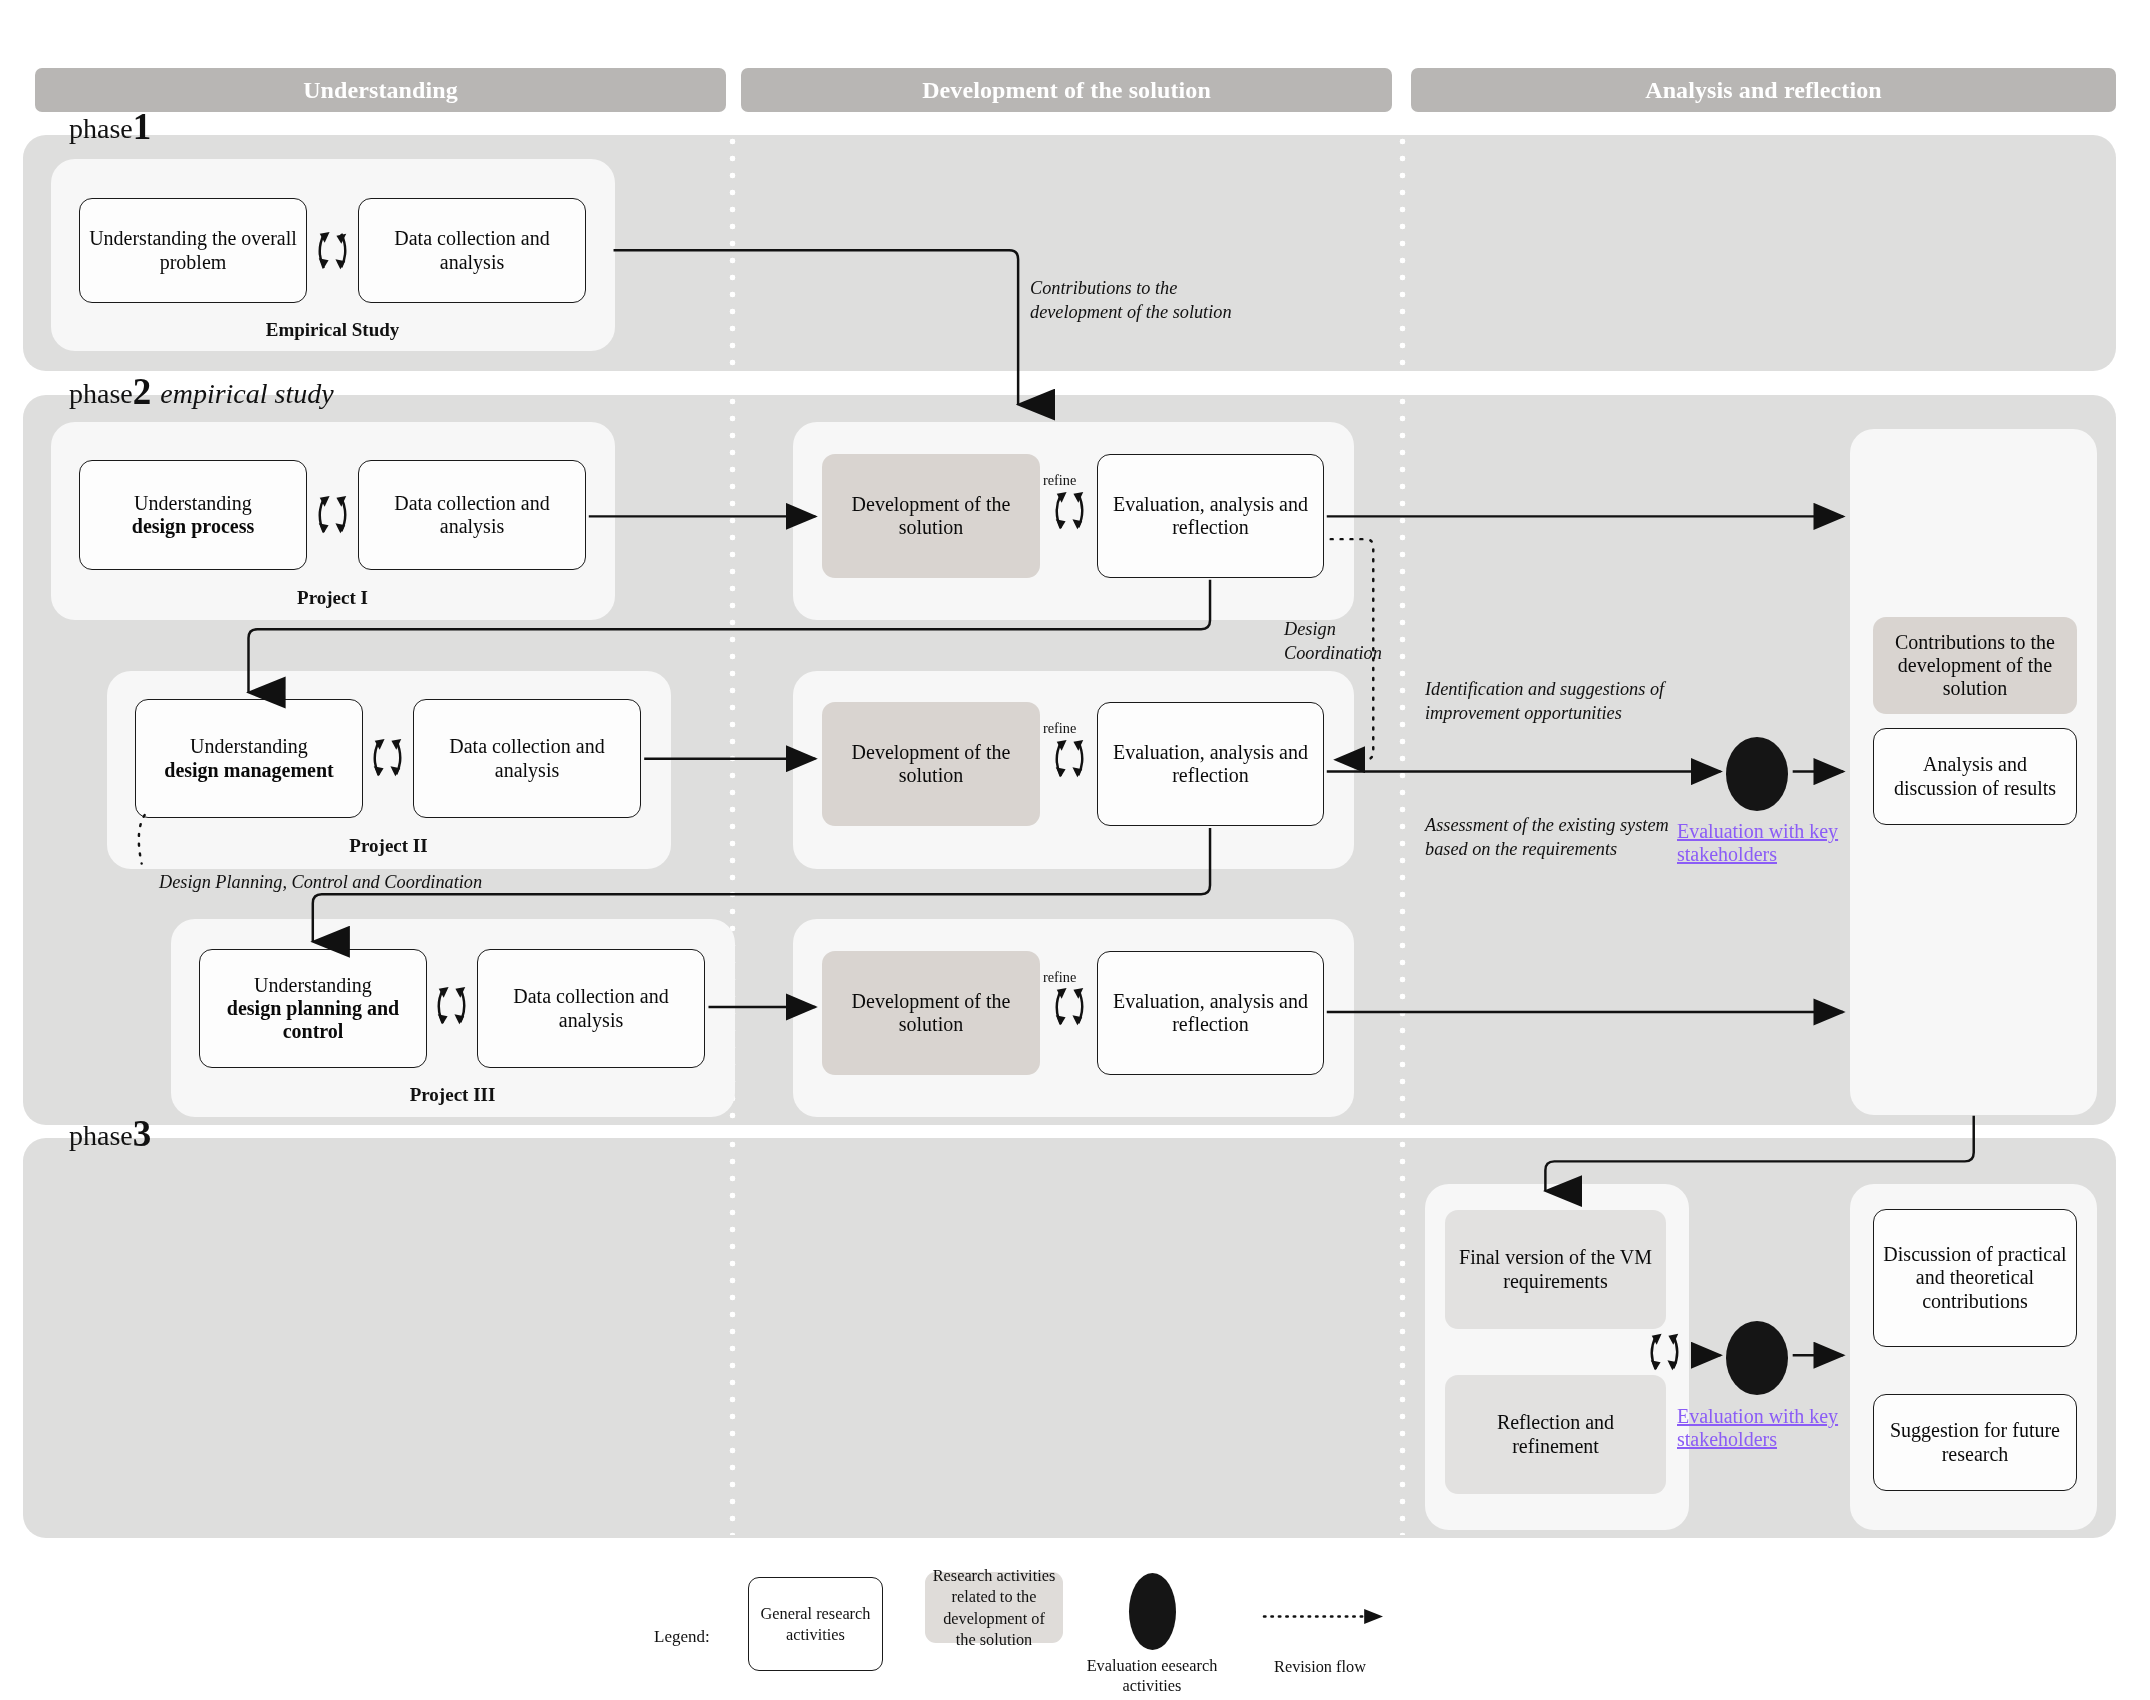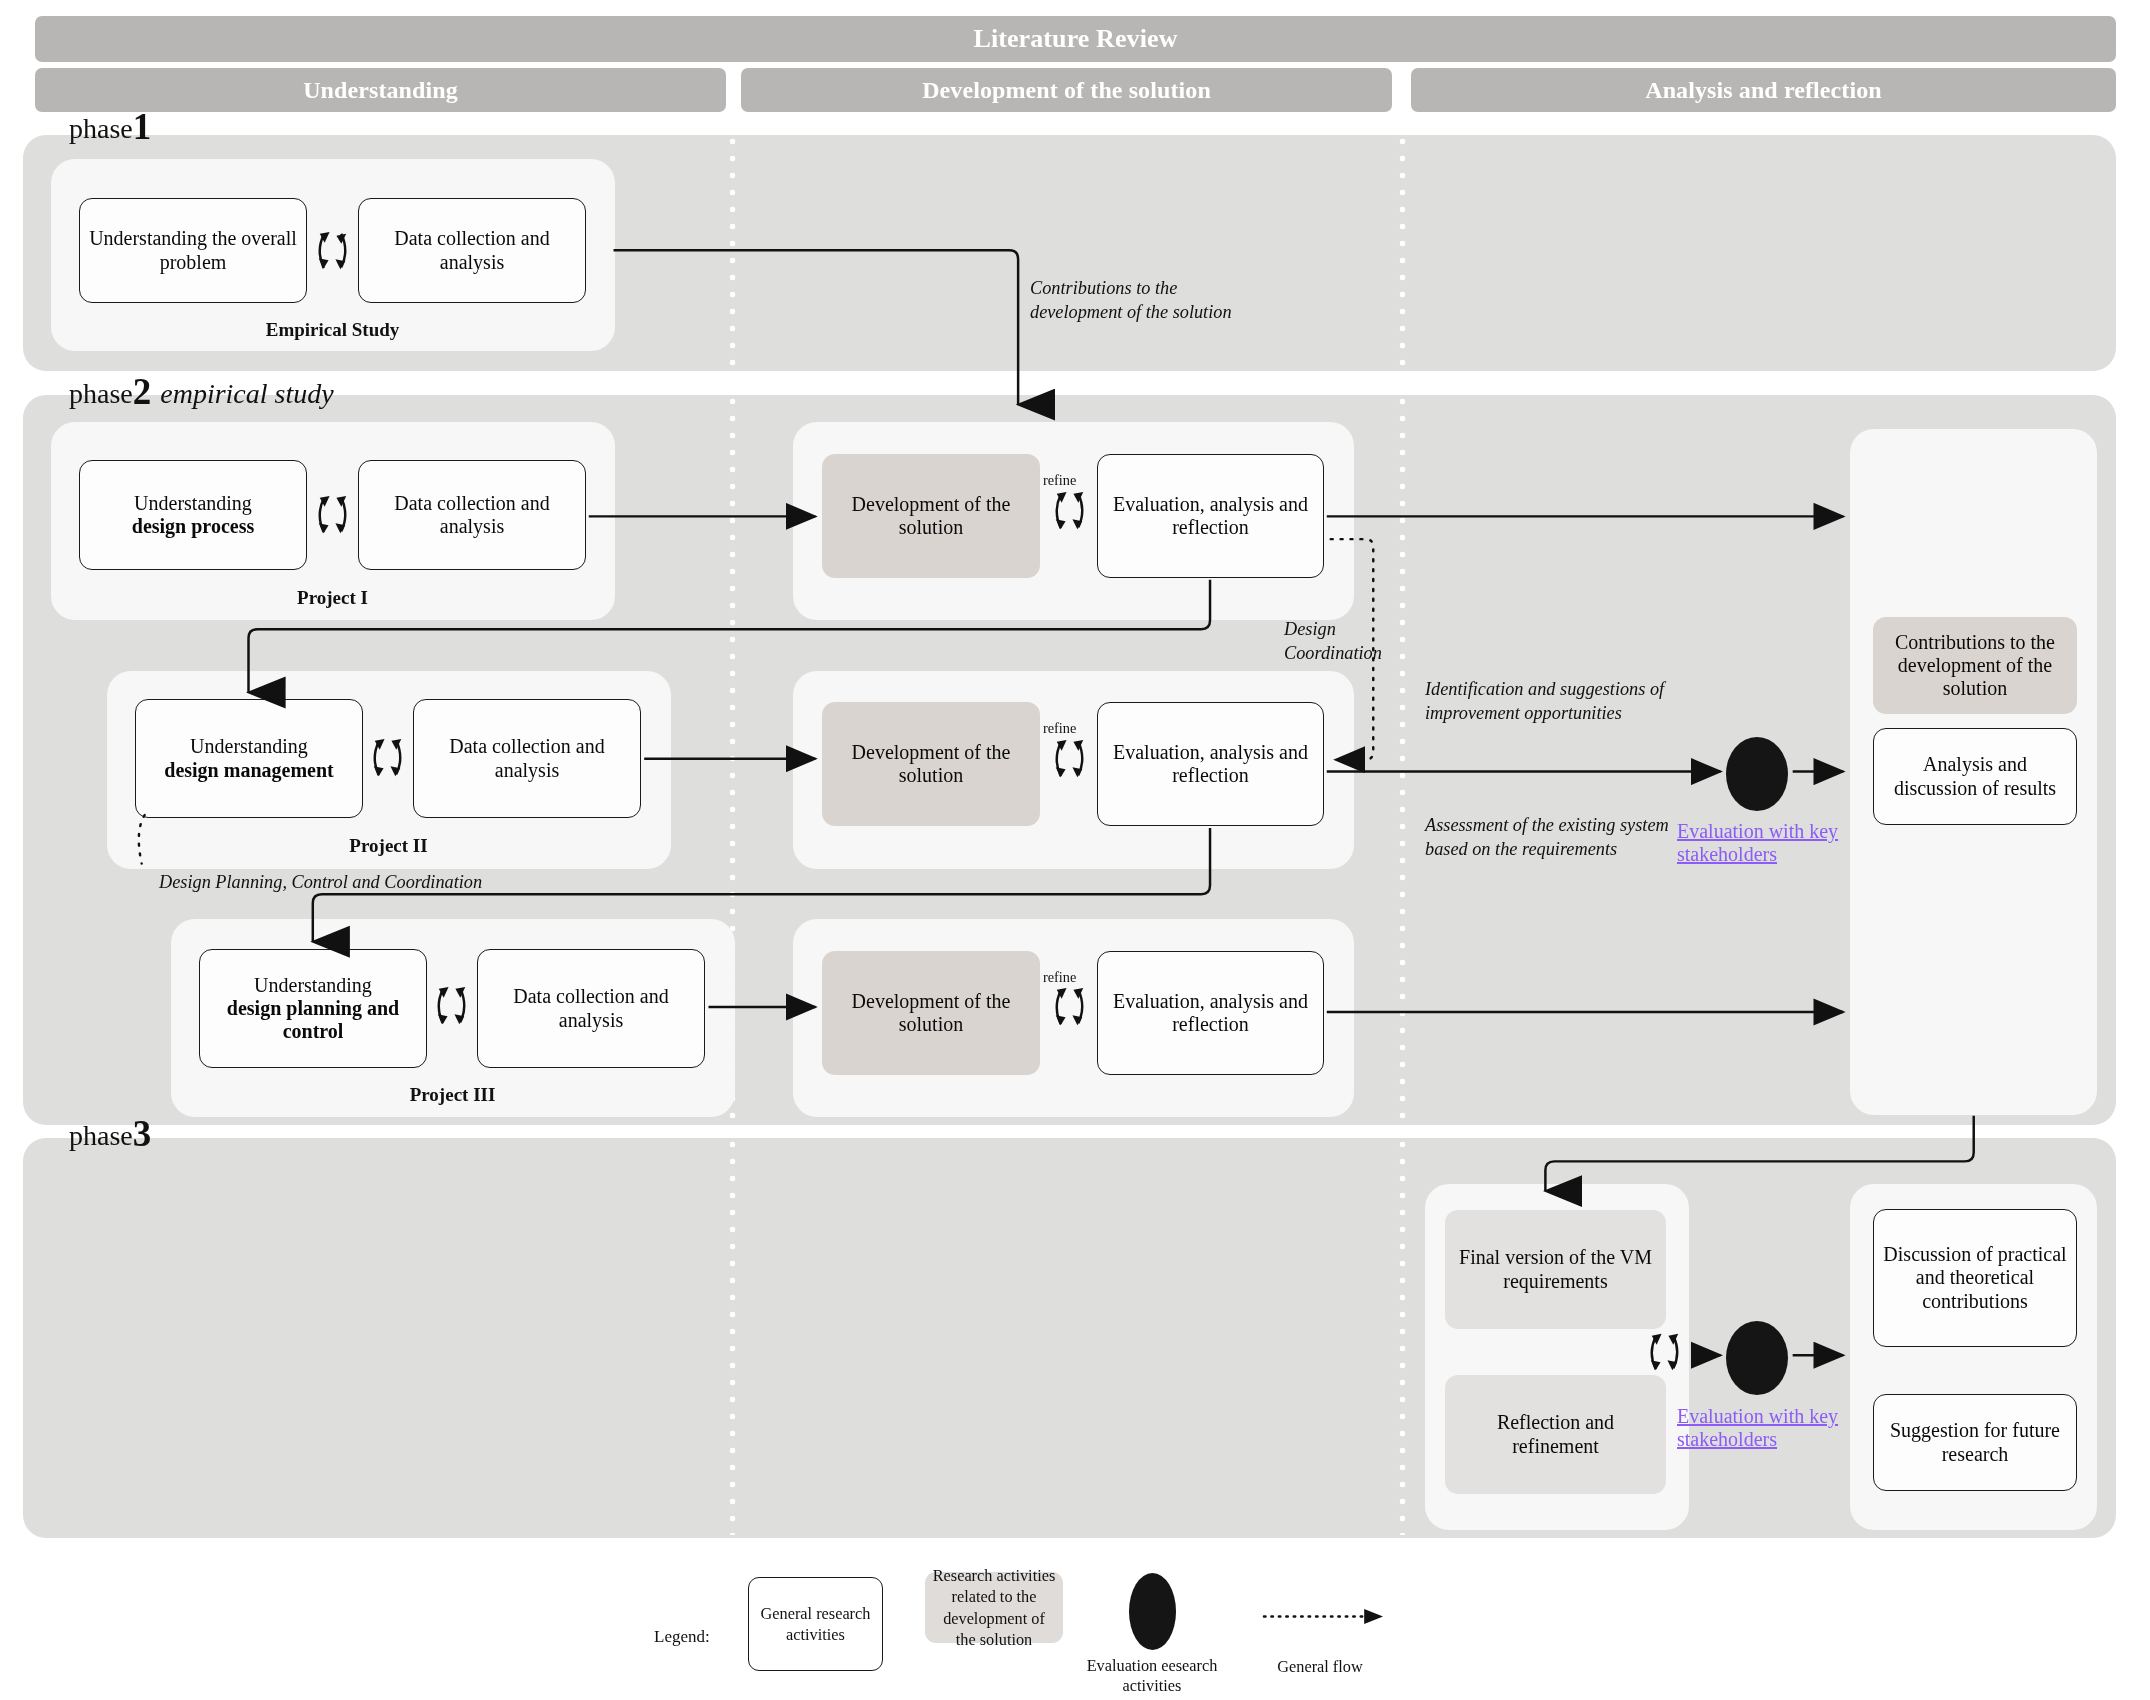--- a/index.html
+++ b/index.html
@@ -81,7 +81,6 @@
 
 <div id="stage">
 
-  <div class="hdr" id="hdr-lit">Literature Review</div>
   <div class="hdr" id="hdr-und">Understanding</div>
   <div class="hdr" id="hdr-dev">Development of the solution</div>
   <div class="hdr" id="hdr-ana">Analysis and reflection</div>

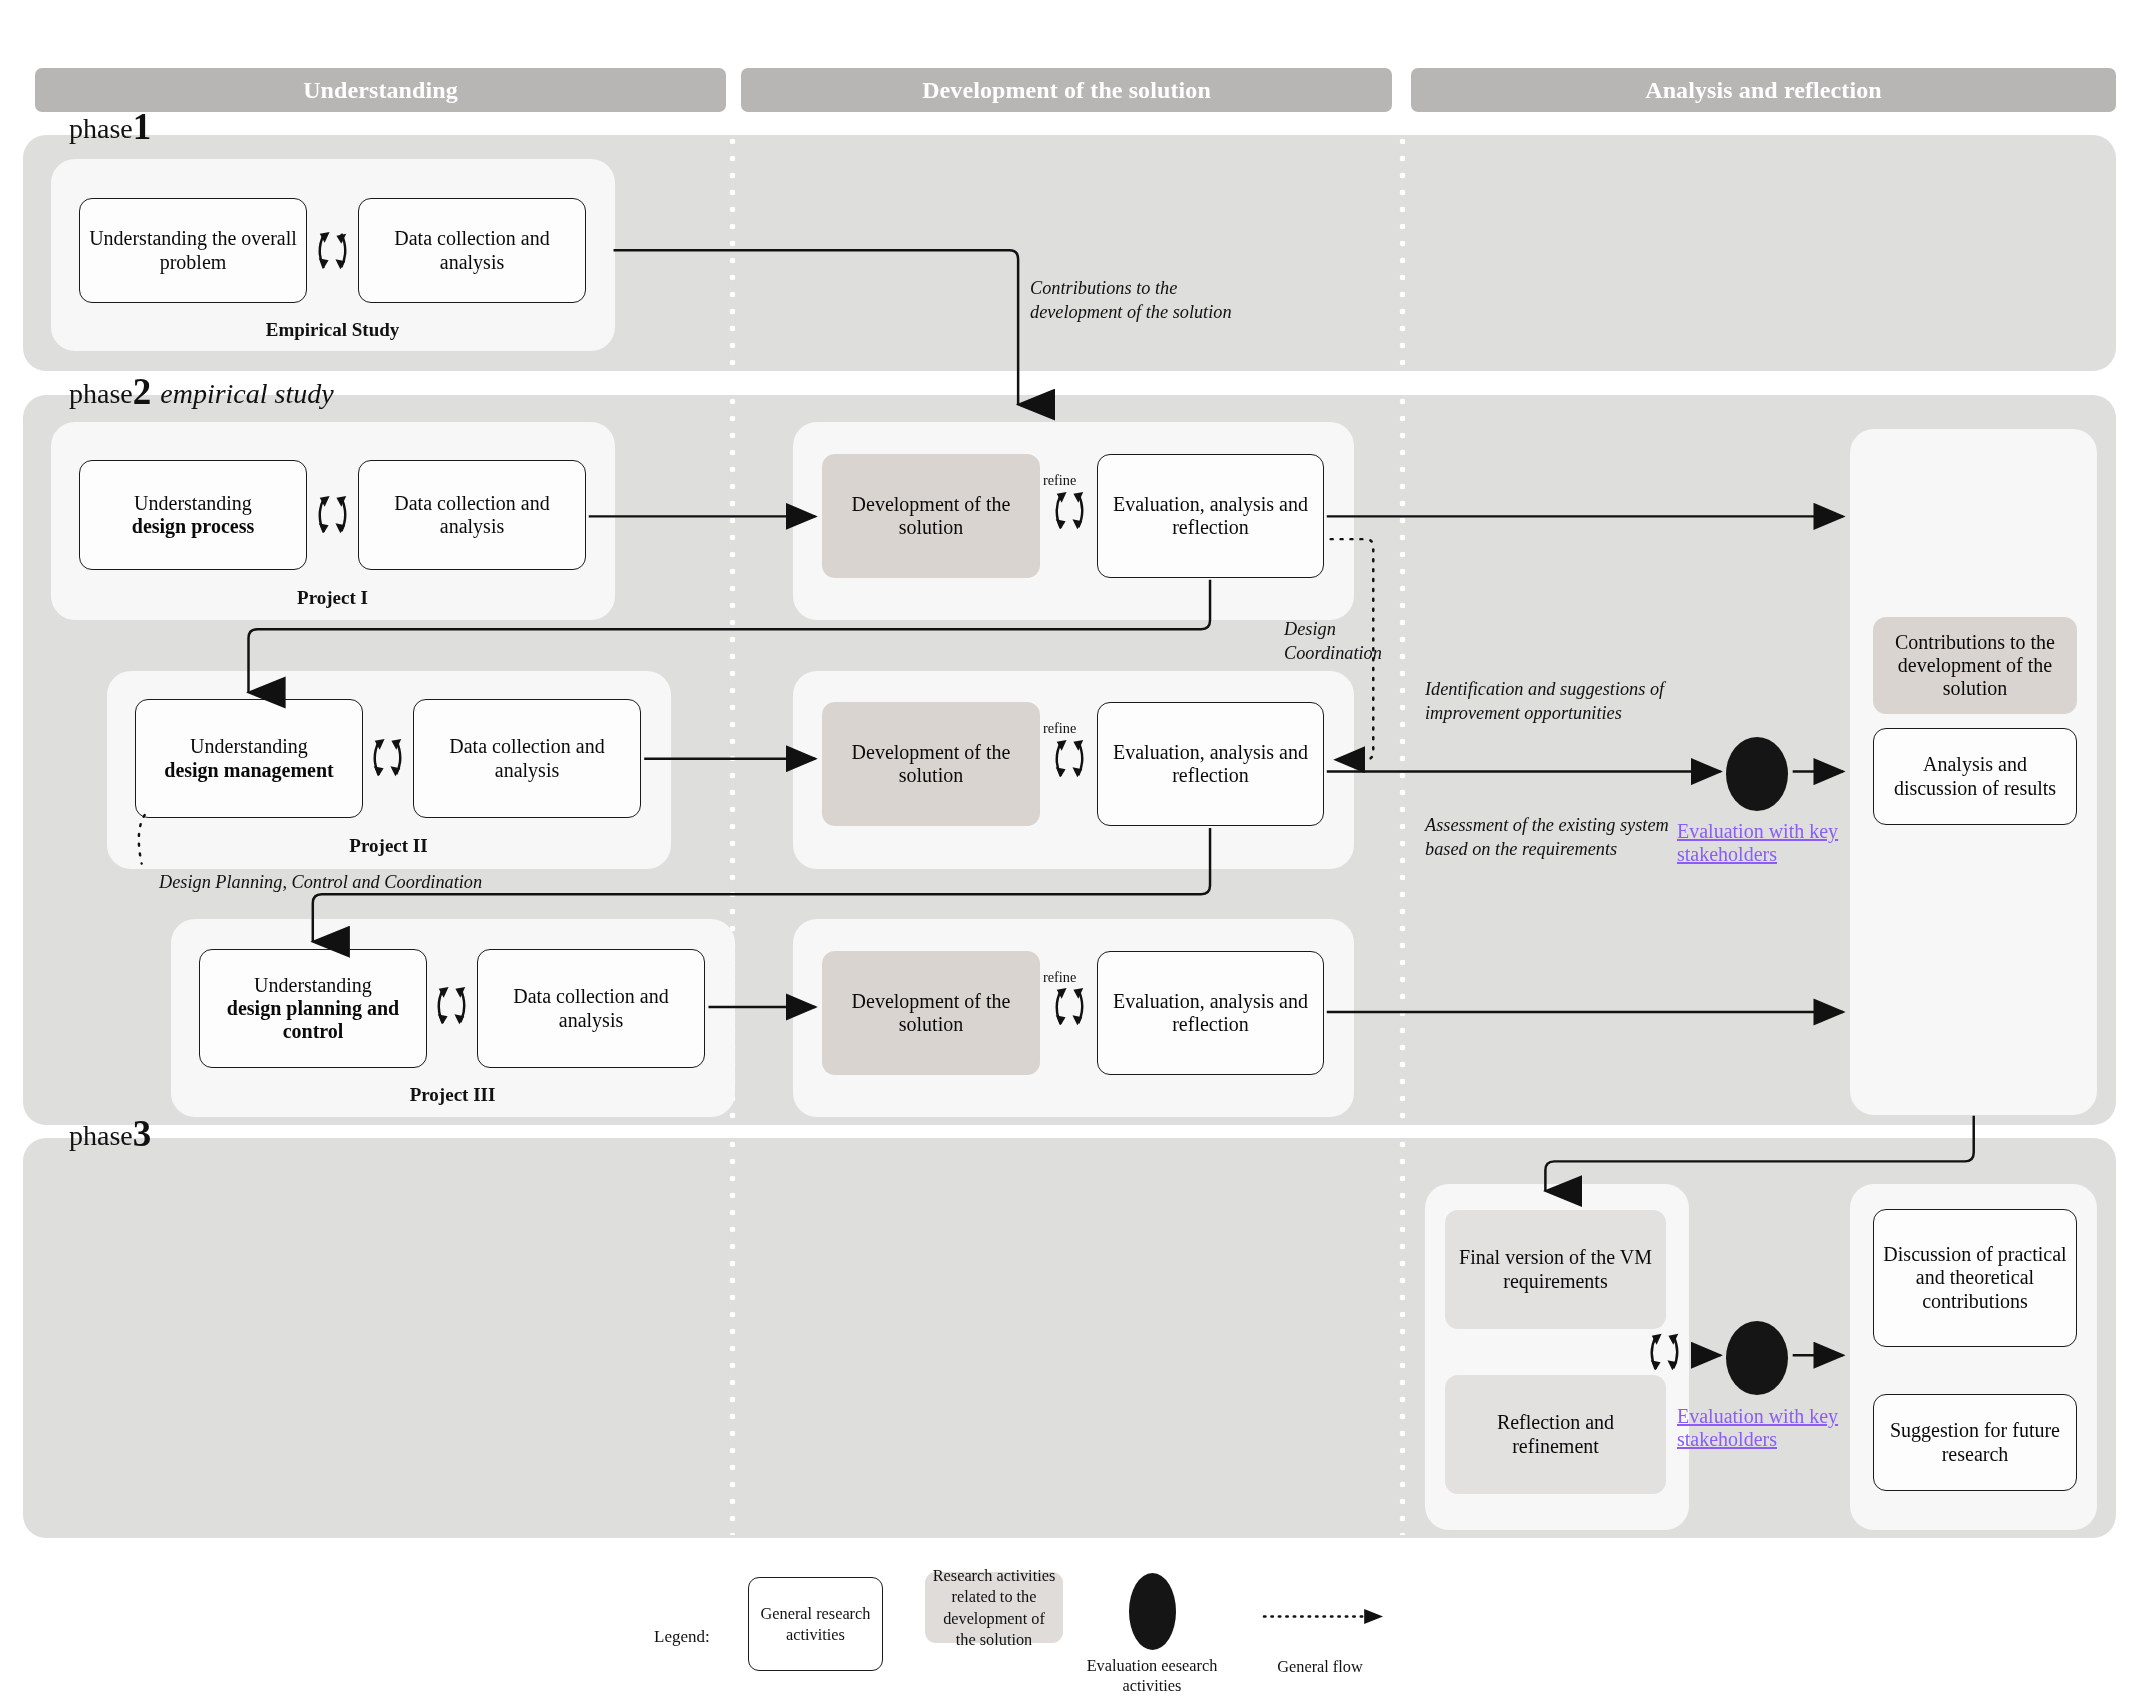--- a/index.html
+++ b/index.html
@@ -306,7 +306,7 @@
       <path d="M4 25 L208 25" fill="none" stroke="#111" stroke-width="5" stroke-dasharray="3 12" stroke-linecap="round"></path>
       <polygon points="206,10 244,25 206,40" fill="#111"></polygon>
     </svg>
-    <div class="lg-cap" style="left:613px;top:99px;width:138px;">General flow</div>
+    <div class="lg-cap" style="left:613px;top:99px;width:138px;">Revision flow</div>
   </div>
 
 </div>

